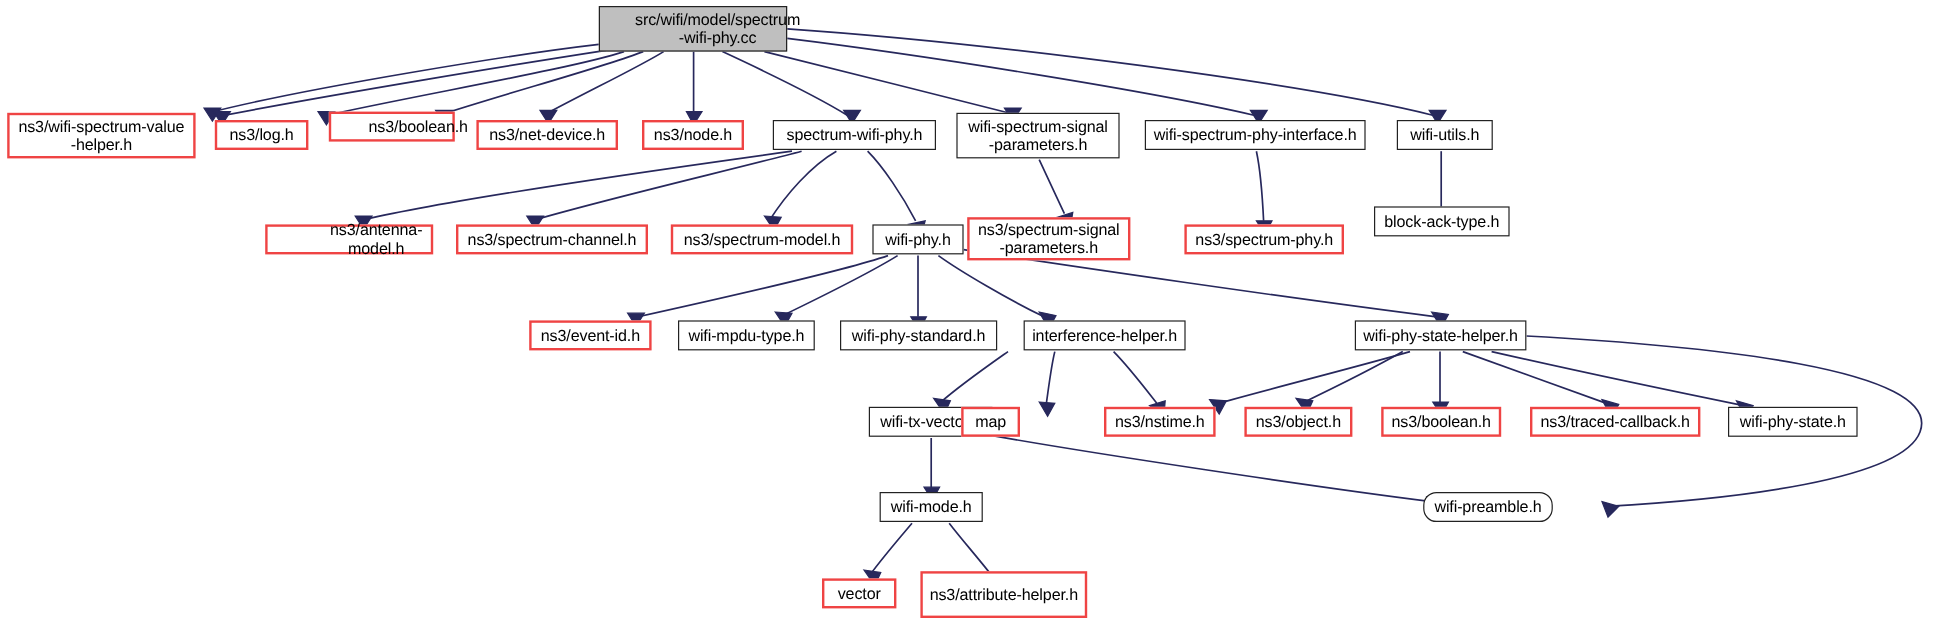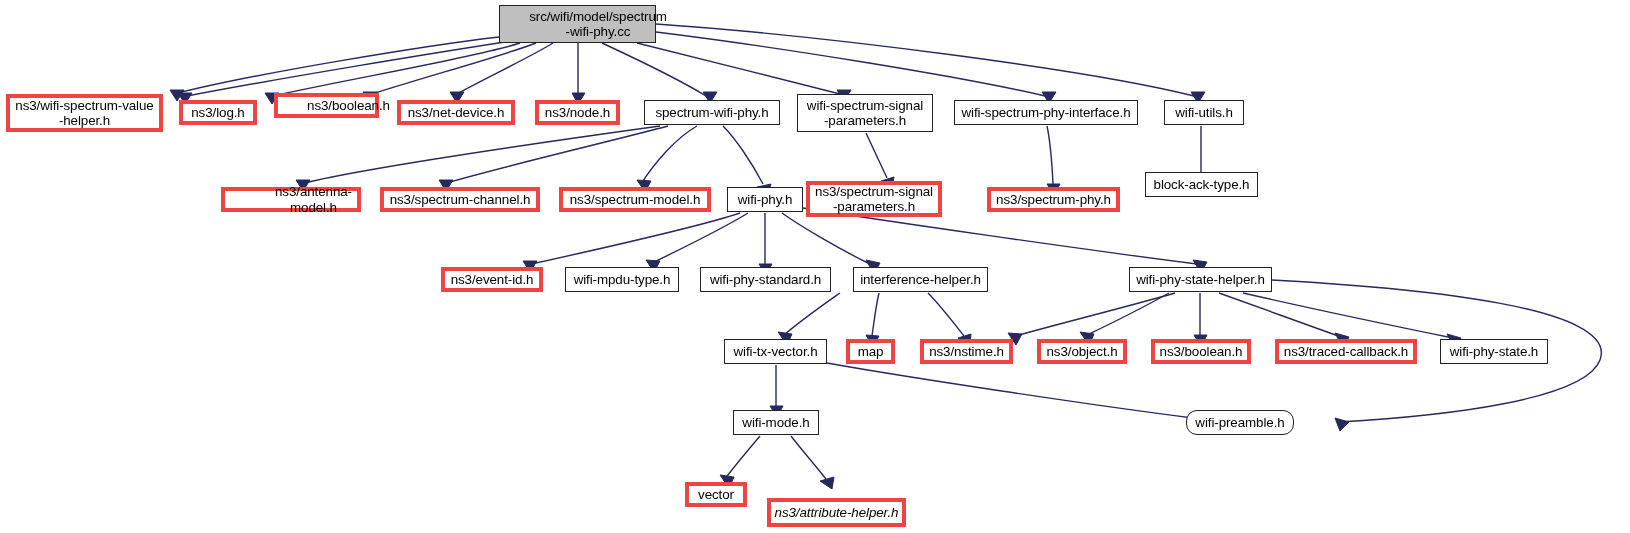--- a/index.html
+++ b/index.html
@@ -40,7 +40,7 @@
     justify-content: center;
     text-align: center;
     background: #ffffff;
-    border: 4px solid #ef4444;
+    border: 2px solid #ef4444;
     color: #000000;
     font-size: 13.4px;
     line-height: 15.5px;

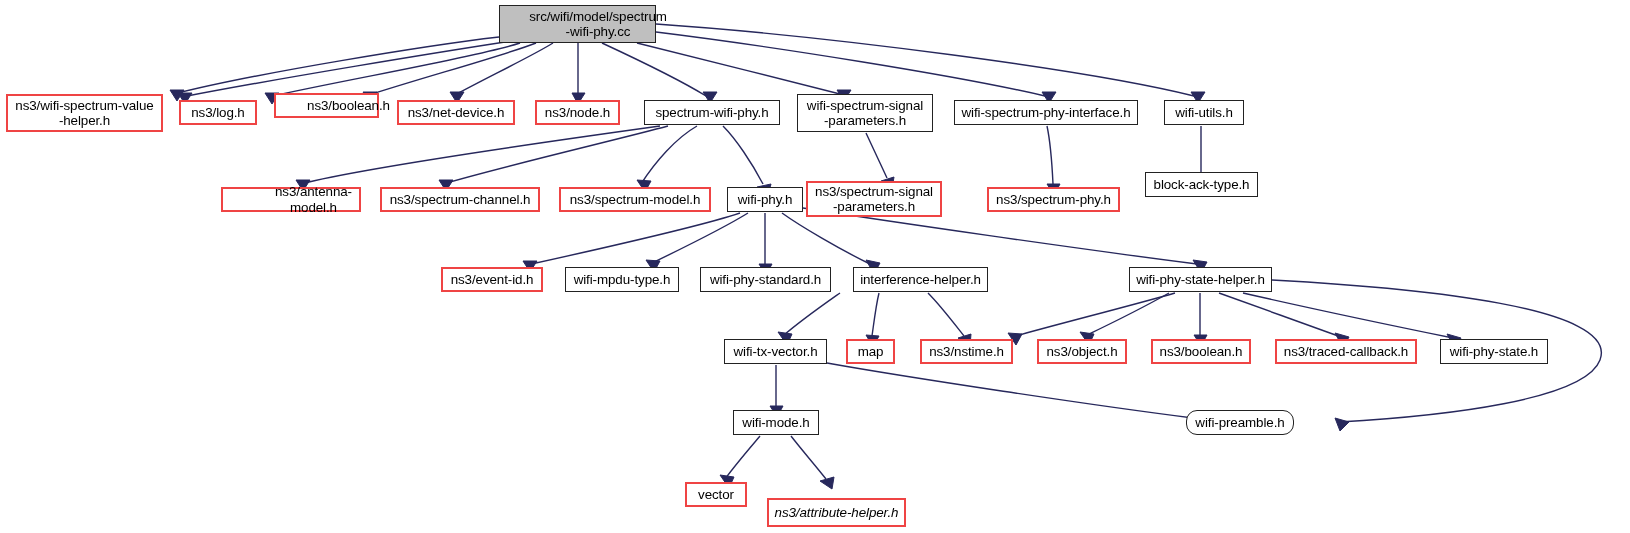--- a/index.html
+++ b/index.html
@@ -163,7 +163,7 @@
       <div class="node-box emph" style="left: 853px; top: 267px; width: 135px; height: 25px;">interference-helper.h</div>
       <div class="node-box emph" style="left: 1129px; top: 267px; width: 143px; height: 25px;">wifi-phy-state-helper.h</div>
       <div class="node-box emph" style="left: 724px; top: 339px; width: 103px; height: 25px;">wifi-tx-vector.h</div>
-      <div class="node-box" style="left: 846px; top: 339px; width: 49px; height: 25px;">map</div>
+      <div class="node-box" style="left: 801px; top: 339px; width: 49px; height: 25px;">map</div>
       <div class="node-box" style="left: 920px; top: 339px; width: 93px; height: 25px;">ns3/nstime.h</div>
       <div class="node-box" style="left: 1037px; top: 339px; width: 90px; height: 25px;">ns3/object.h</div>
       <div class="node-box" style="left: 1151px; top: 339px; width: 100px; height: 25px;">ns3/boolean.h</div>

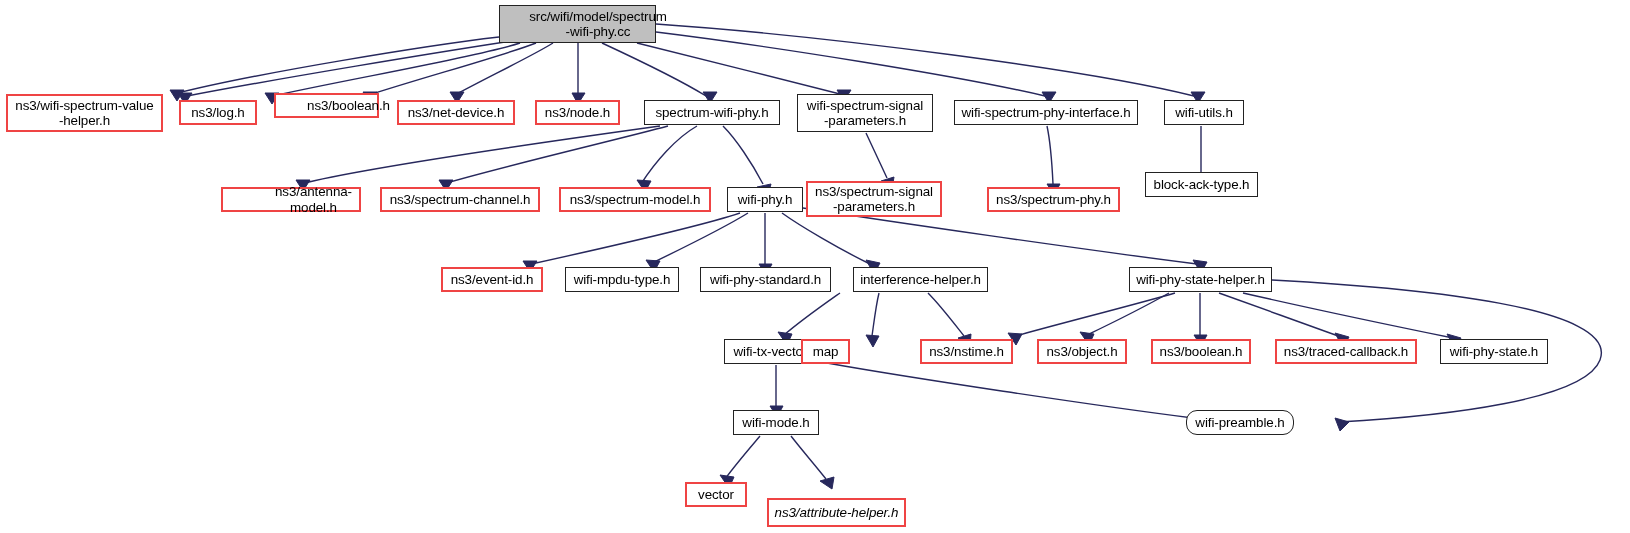--- a/index.html
+++ b/index.html
@@ -172,7 +172,7 @@
       <div class="node-box emph" style="left: 733px; top: 410px; width: 86px; height: 25px;">wifi-mode.h</div>
       <div class="node-box emph" style="left: 1186px; top: 410px; width: 108px; height: 25px; border-radius: 11px;">wifi-preamble.h</div>
       <div class="node-box" style="left: 685px; top: 482px; width: 62px; height: 25px;">vector</div>
-      <div class="node-box" style="left: 767px; top: 498px; width: 139px; height: 29px; font-style: italic;">ns3/attribute-helper.h</div>
+      <div class="node-box" style="left: 767px; top: 476px; width: 139px; height: 39px;">ns3/attribute-helper.h</div>
     </div>
 </div>
 

